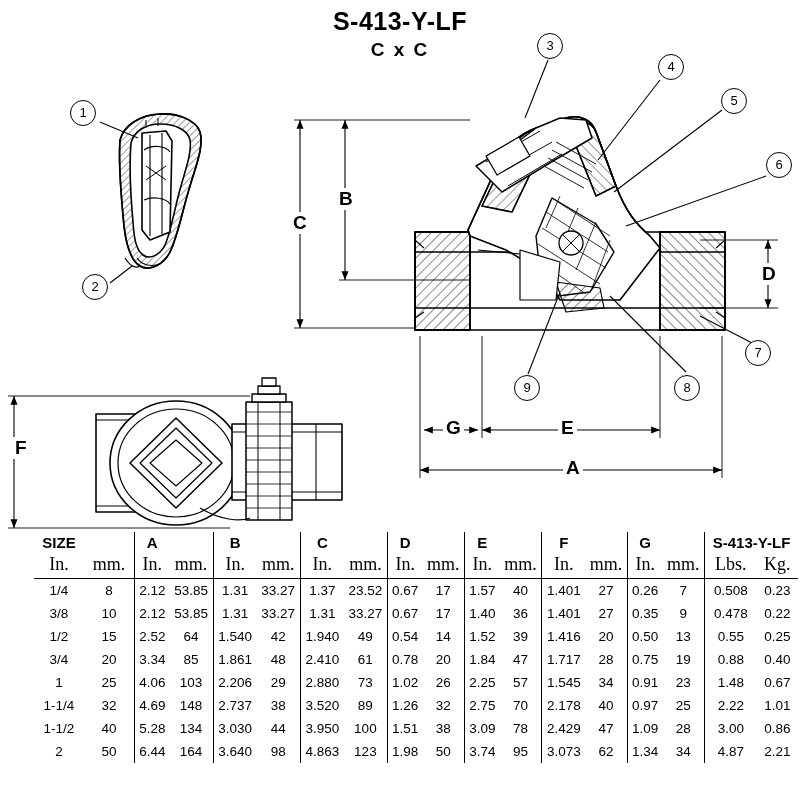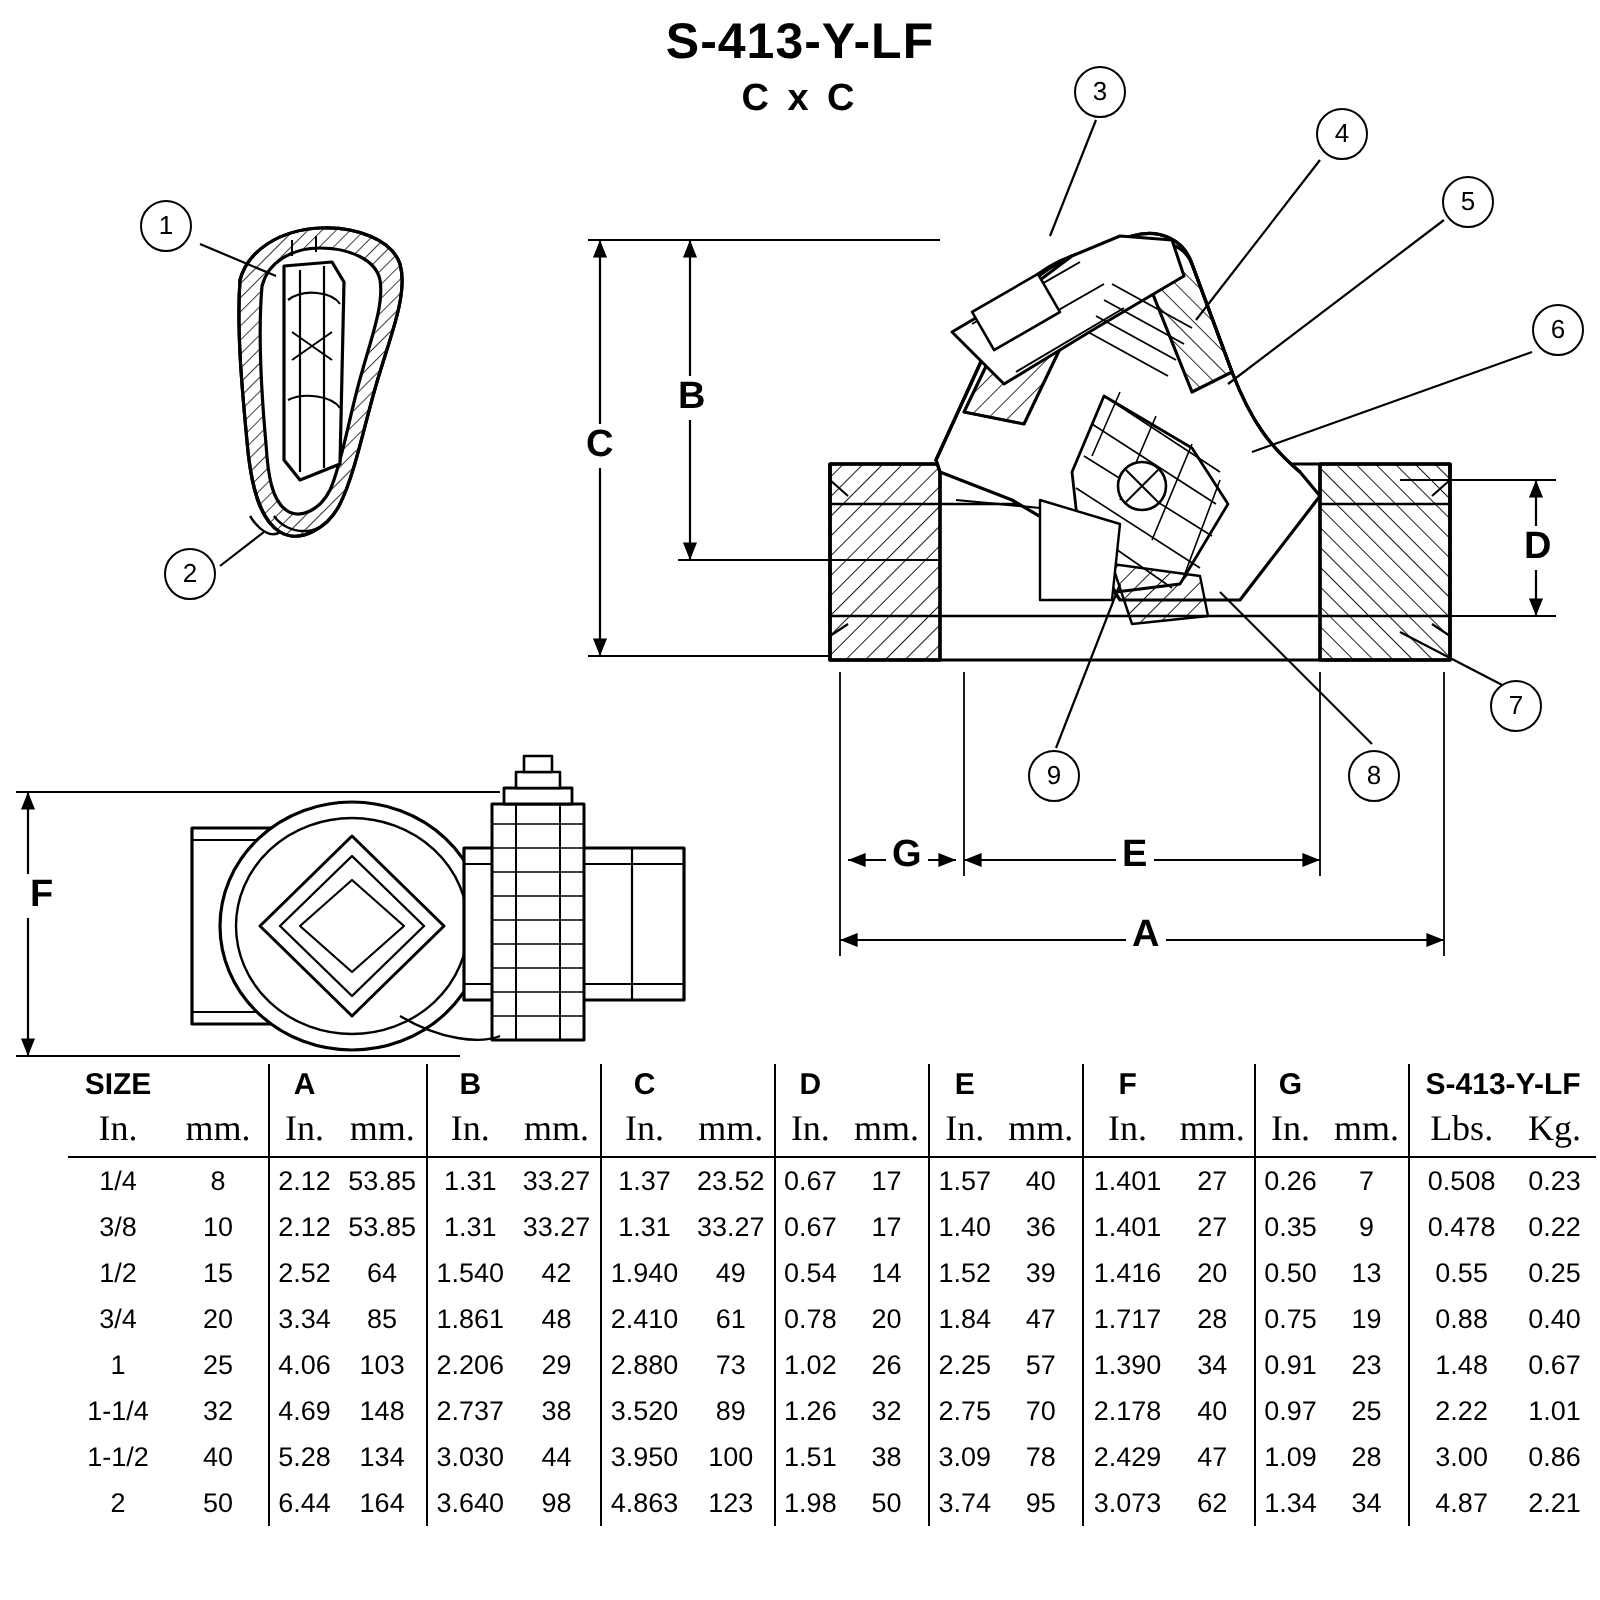--- a/index.html
+++ b/index.html
@@ -446,7 +446,7 @@
             <td>26</td>
             <td class="vline">2.25</td>
             <td>57</td>
-            <td class="vline">1.390</td>
+            <td class="vline">1.545</td>
             <td>34</td>
             <td class="vline">0.91</td>
             <td>23</td>

